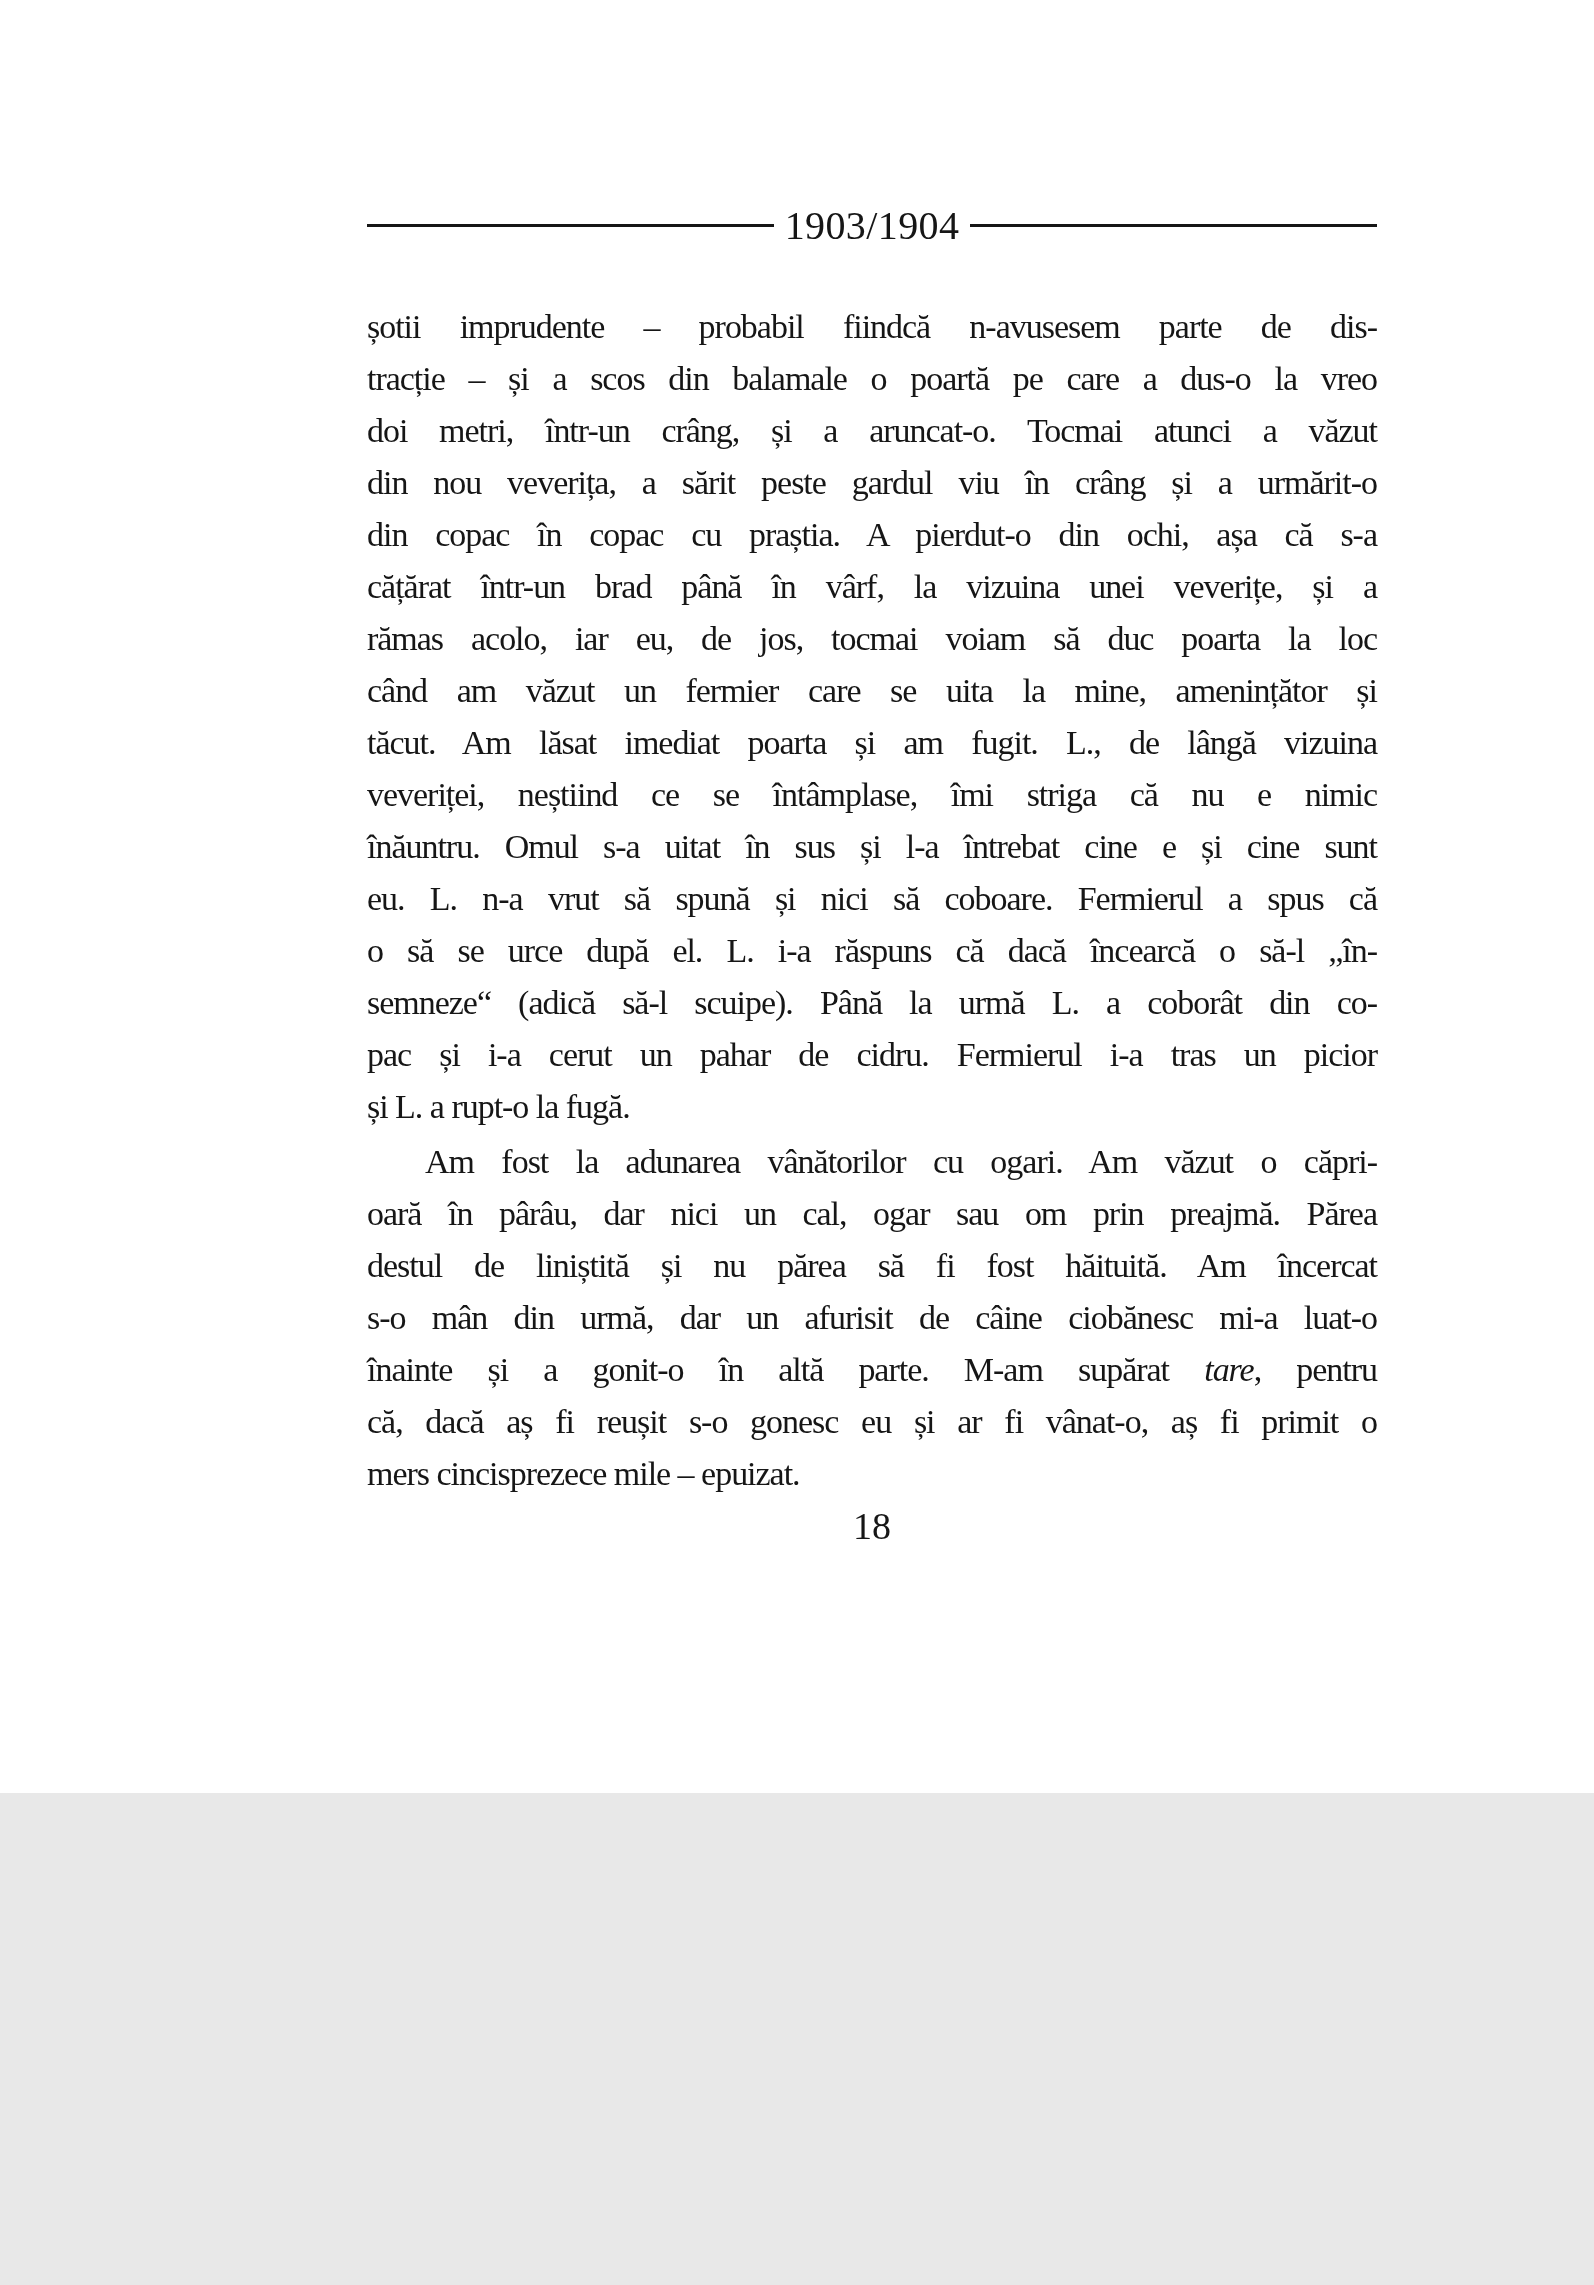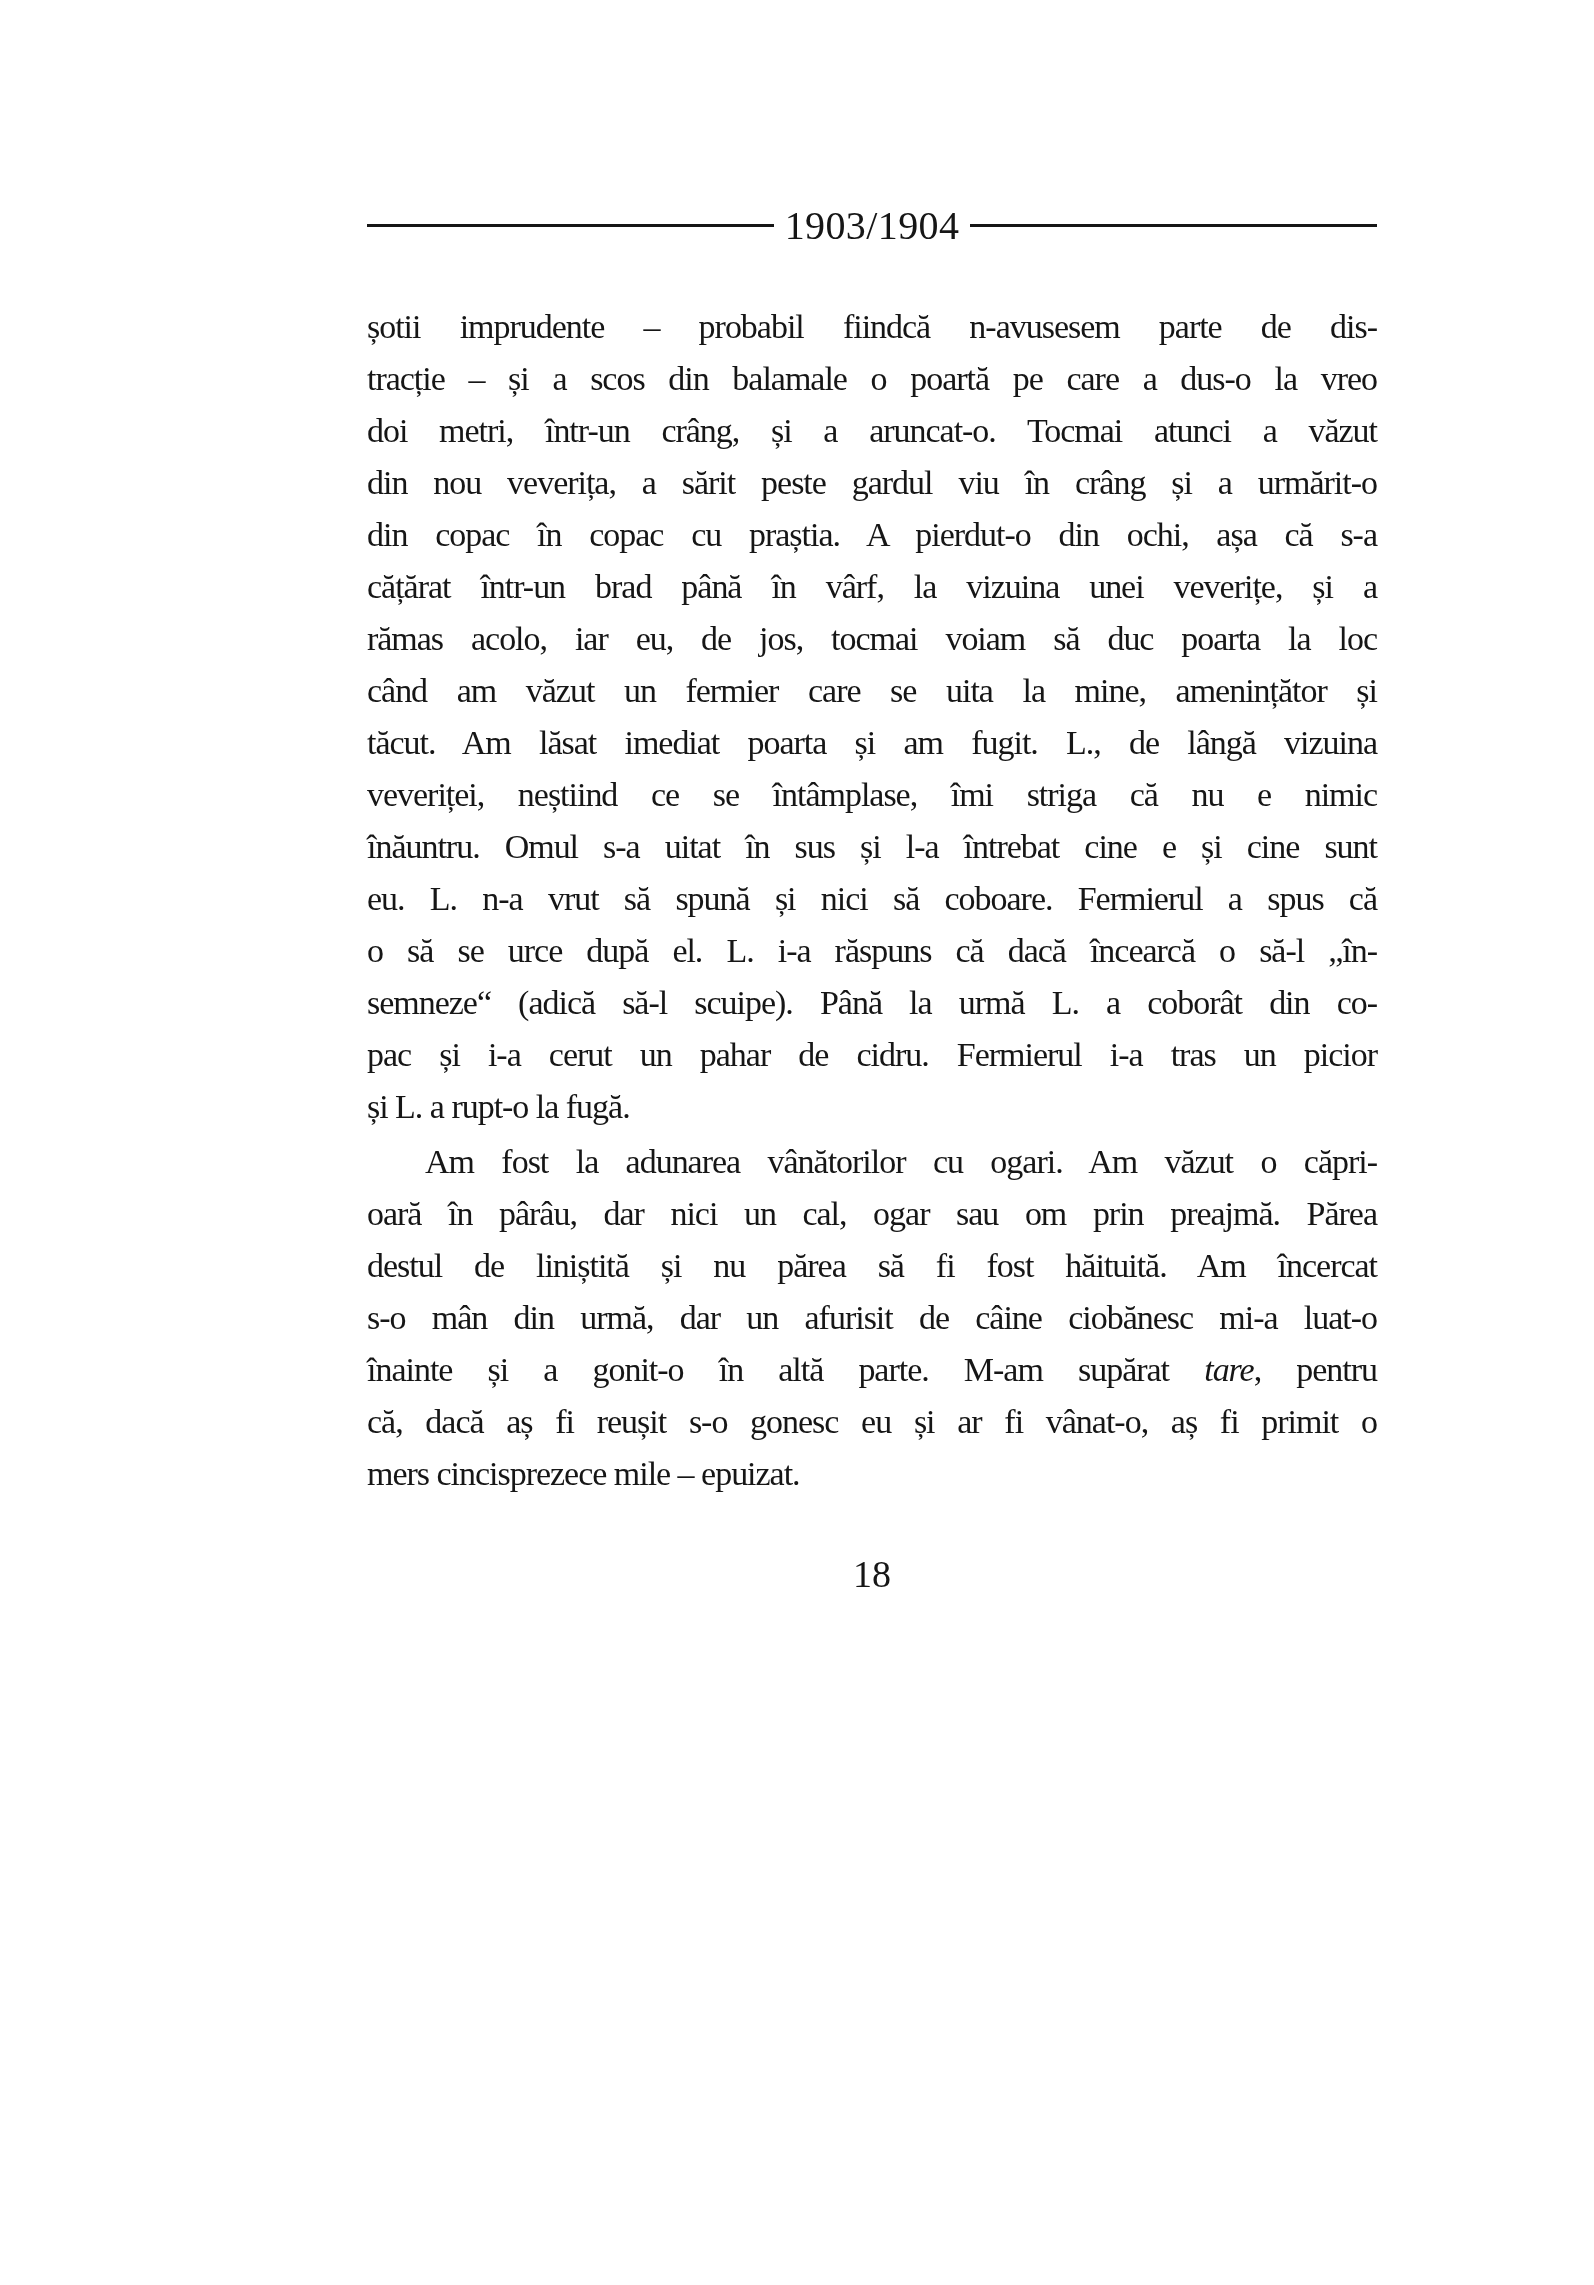--- a/index.html
+++ b/index.html
@@ -6,7 +6,7 @@
   .page {
     position: relative;
     width: 1595px;
-    height: 2285px;
+    height: 1793px;
     background: #ffffff;
     color: #161616;
     font-family: "Liberation Serif", "DejaVu Serif", serif;

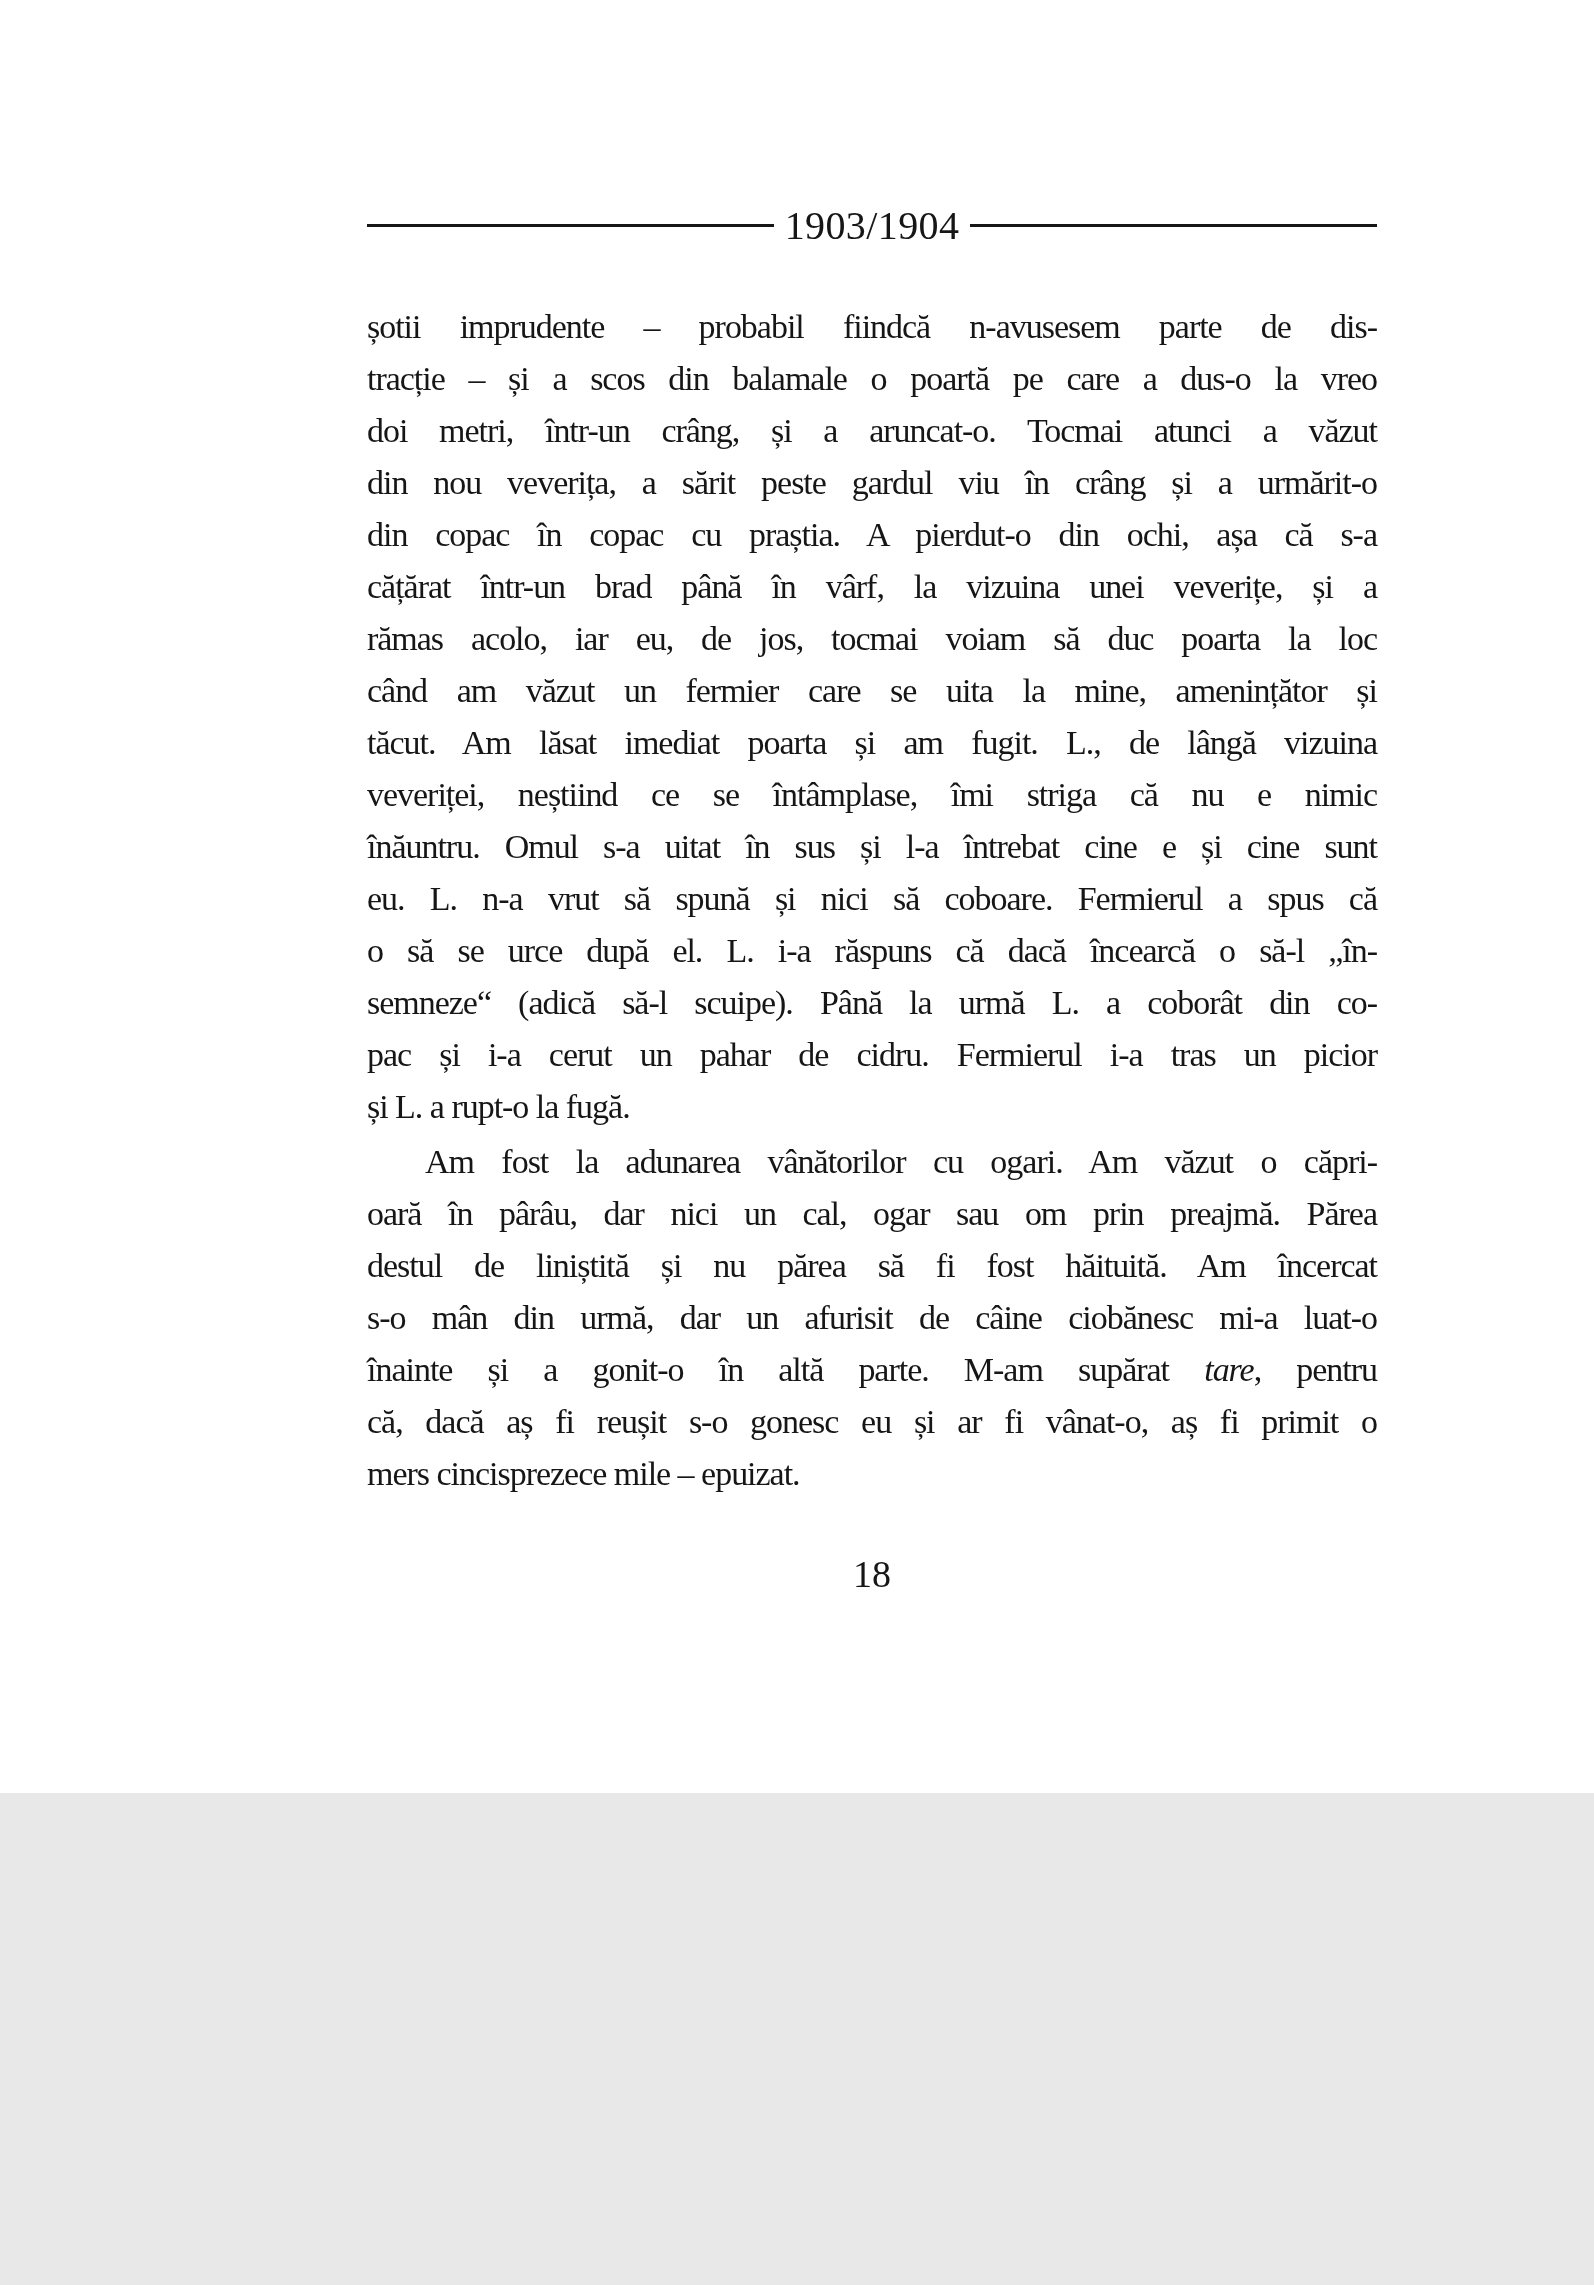--- a/index.html
+++ b/index.html
@@ -62,7 +62,6 @@
   .entry-para { margin-top: 2.7px; }
 
   .folio {
-    margin-top: 48px;
     font-size: 38px;
     line-height: 52px;
     text-align: center;

